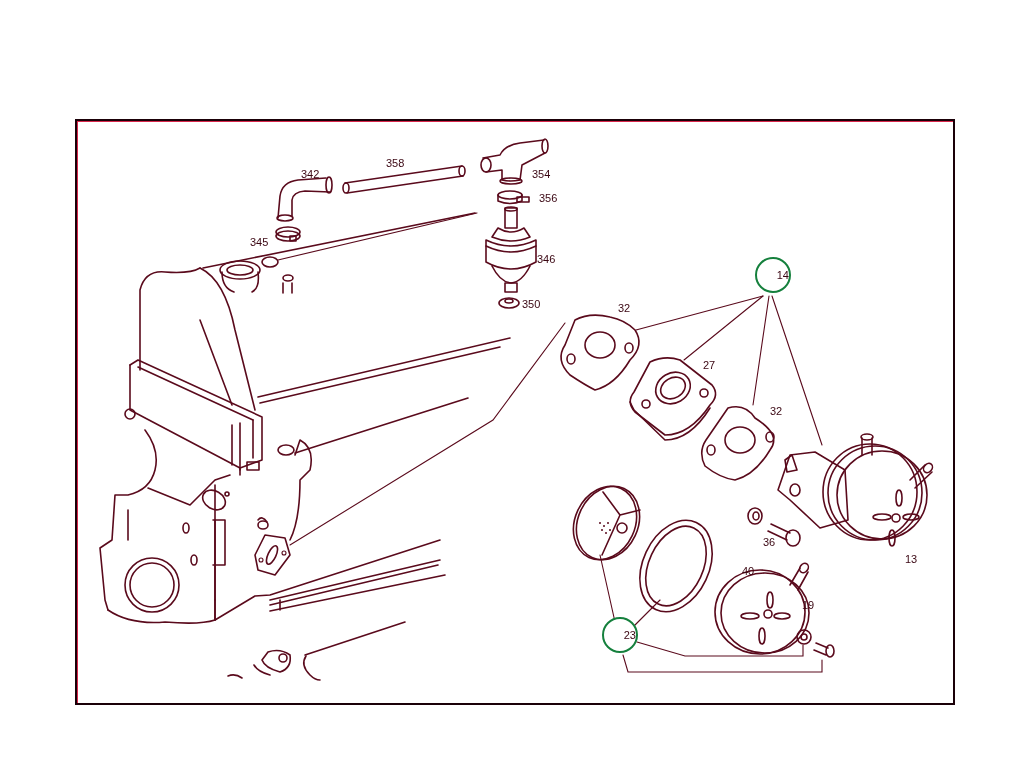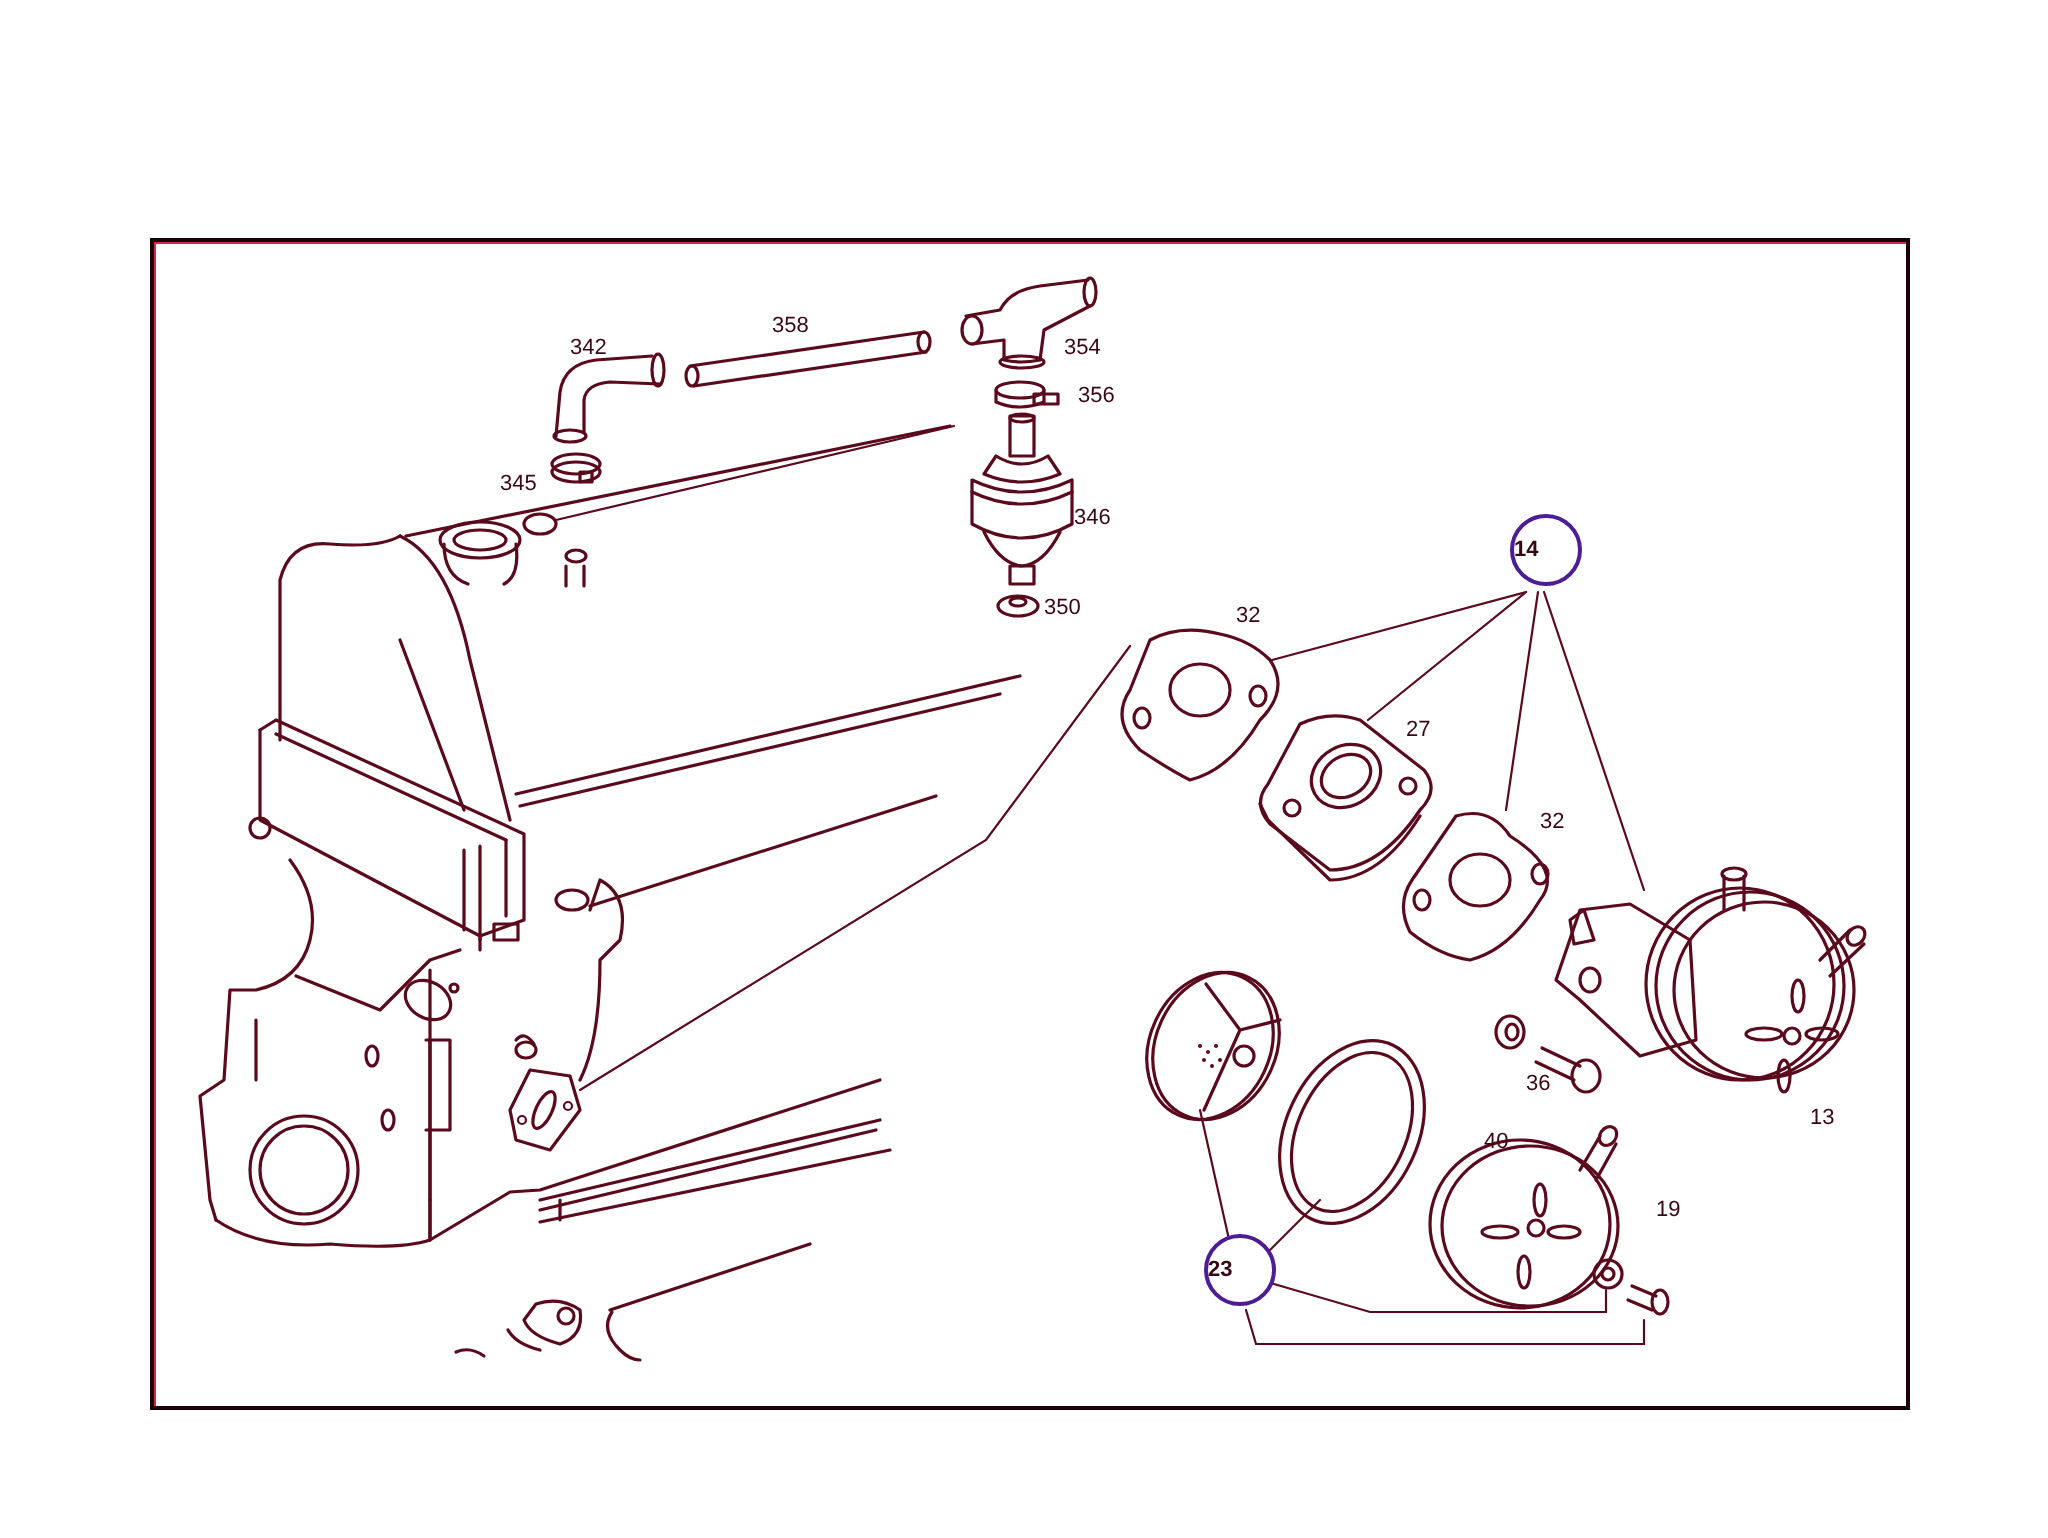--- a/index.html
+++ b/index.html
@@ -210,7 +210,7 @@
   </g>
 </svg>
 
-<span class="part-label" style="left:285px;top:168px;text-align:right;">342</span>
+<span class="part-label" style="left:301px;top:168px;text-align:right;">342</span>
 <span class="part-label" style="left:386px;top:157px;">358</span>
 <span class="part-label" style="left:532px;top:168px;">354</span>
 <span class="part-label" style="left:539px;top:192px;">356</span>

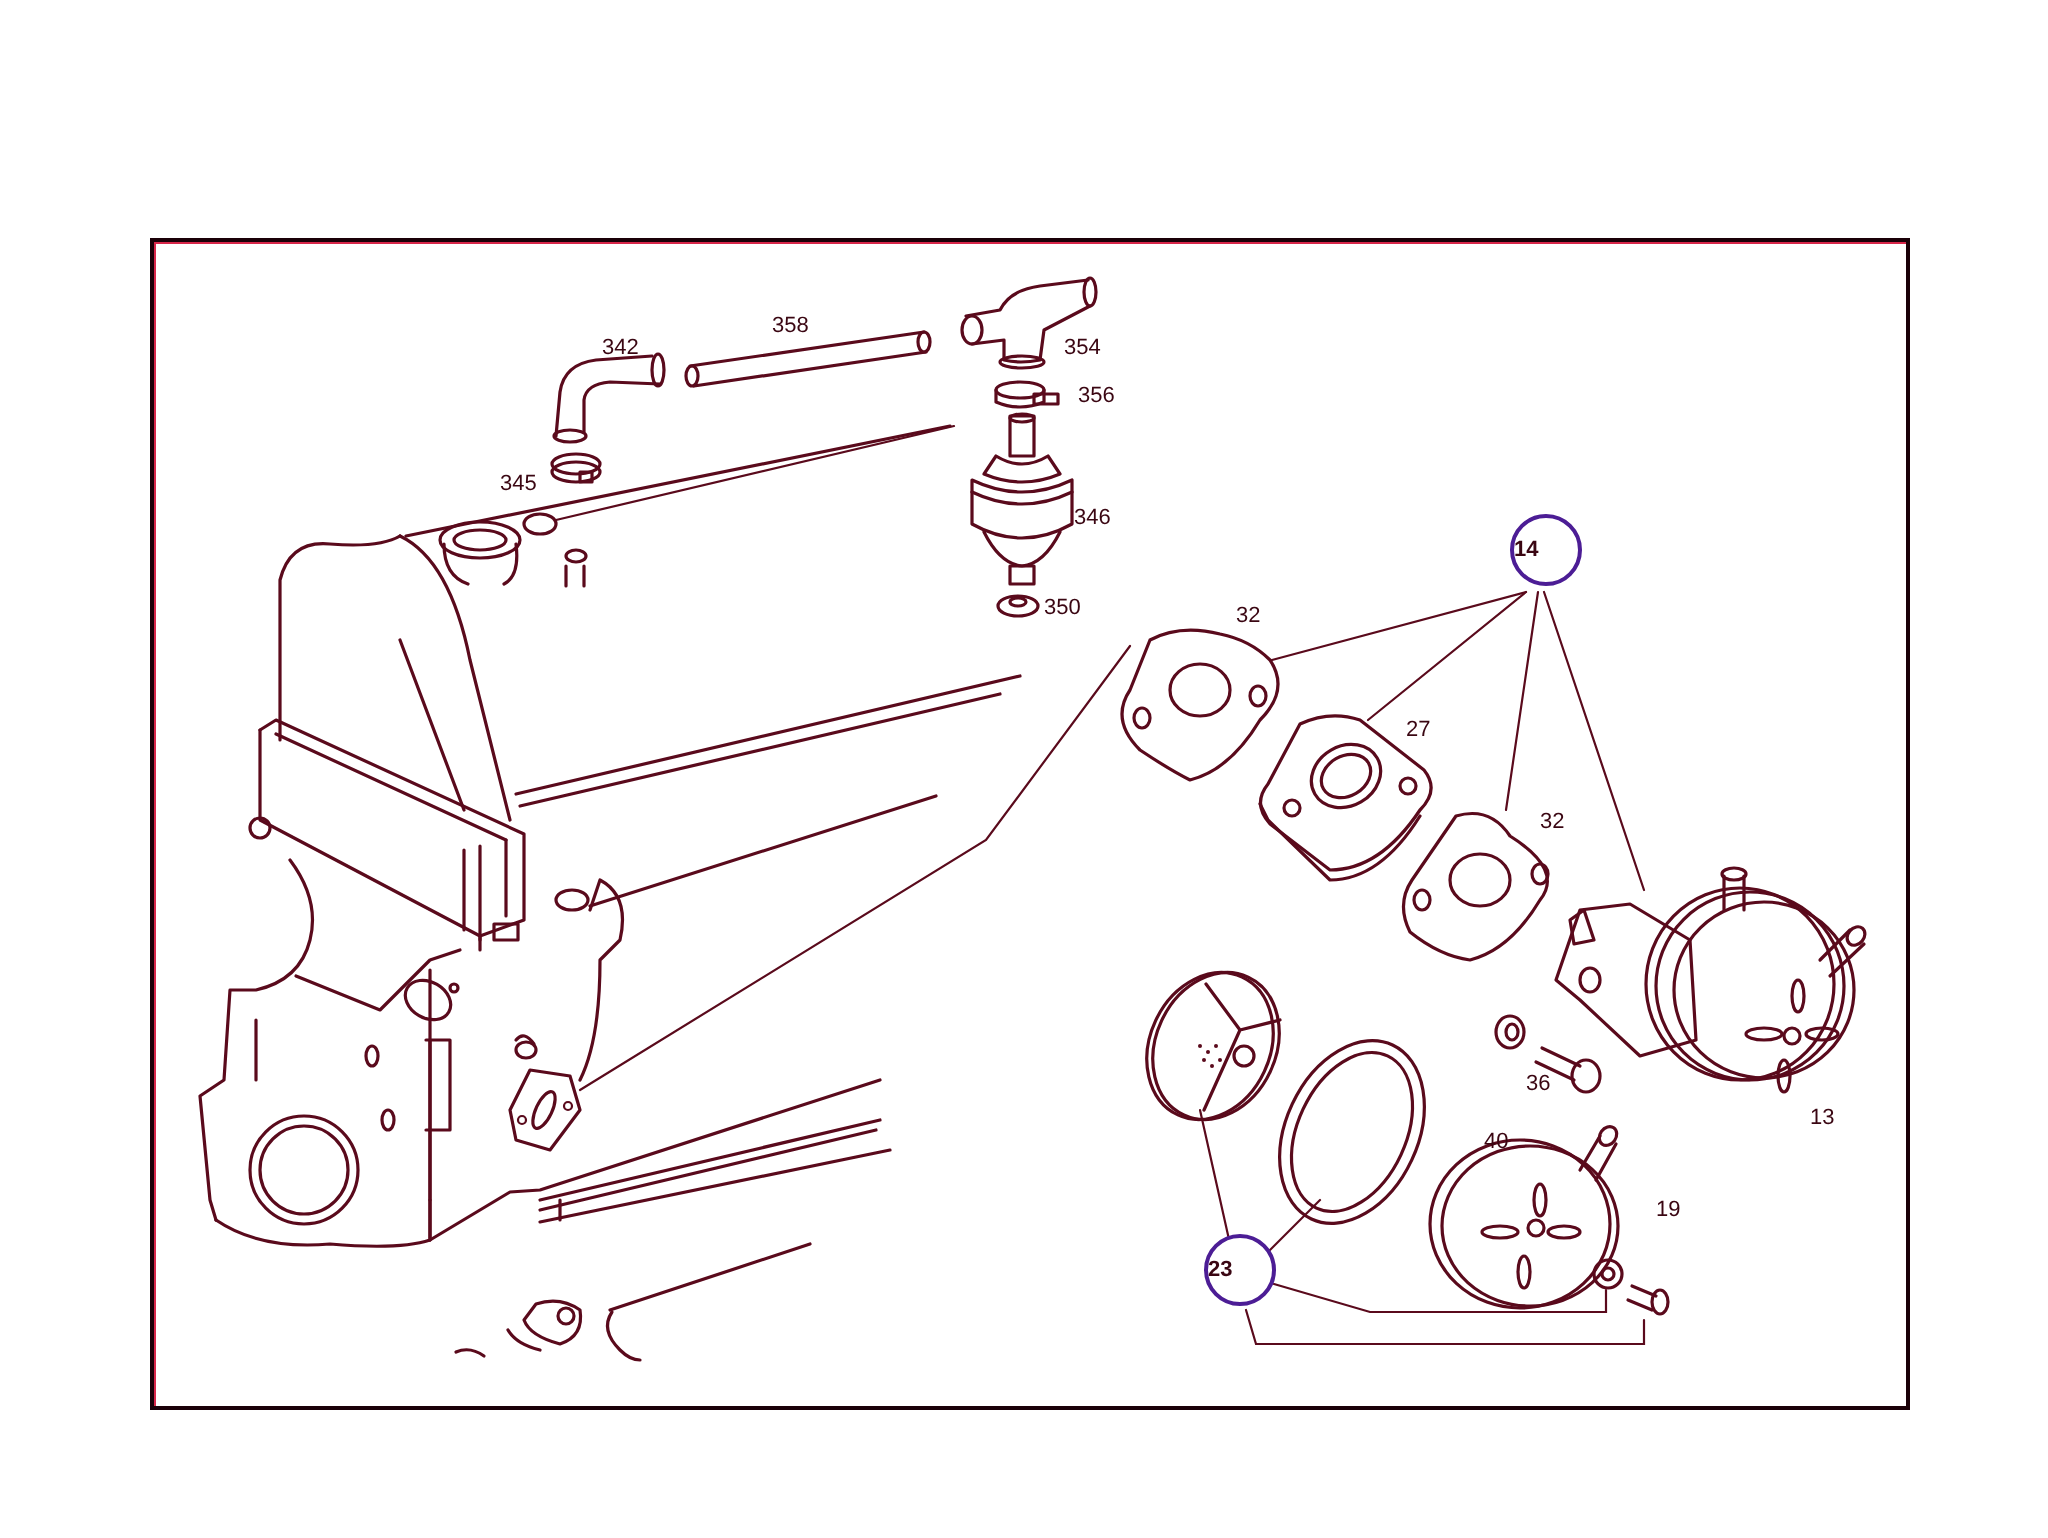--- a/index.html
+++ b/index.html
@@ -13,9 +13,9 @@
     .part-label { position: absolute; font-size: 11px; font-weight: normal; color: #3a0612;
                   line-height: 12px; white-space: nowrap; }
     .callout { position: absolute; width: 36px; height: 36px; border-radius: 50%;
-               border: 2px solid #4c1d95; background: #fff; box-sizing: border-box;
-               display: flex; align-items: center; justify-content: flex-start;
-               font-size: 11px; font-weight: bold; color: #3a0612; }
+               border: 2px solid #15803d; background: #fff; box-sizing: border-box;
+               display: flex; align-items: center; justify-content: flex-end;
+               font-size: 11px; font-weight: normal; color: #3a0612; }
   </style>
 </head>
 <body>

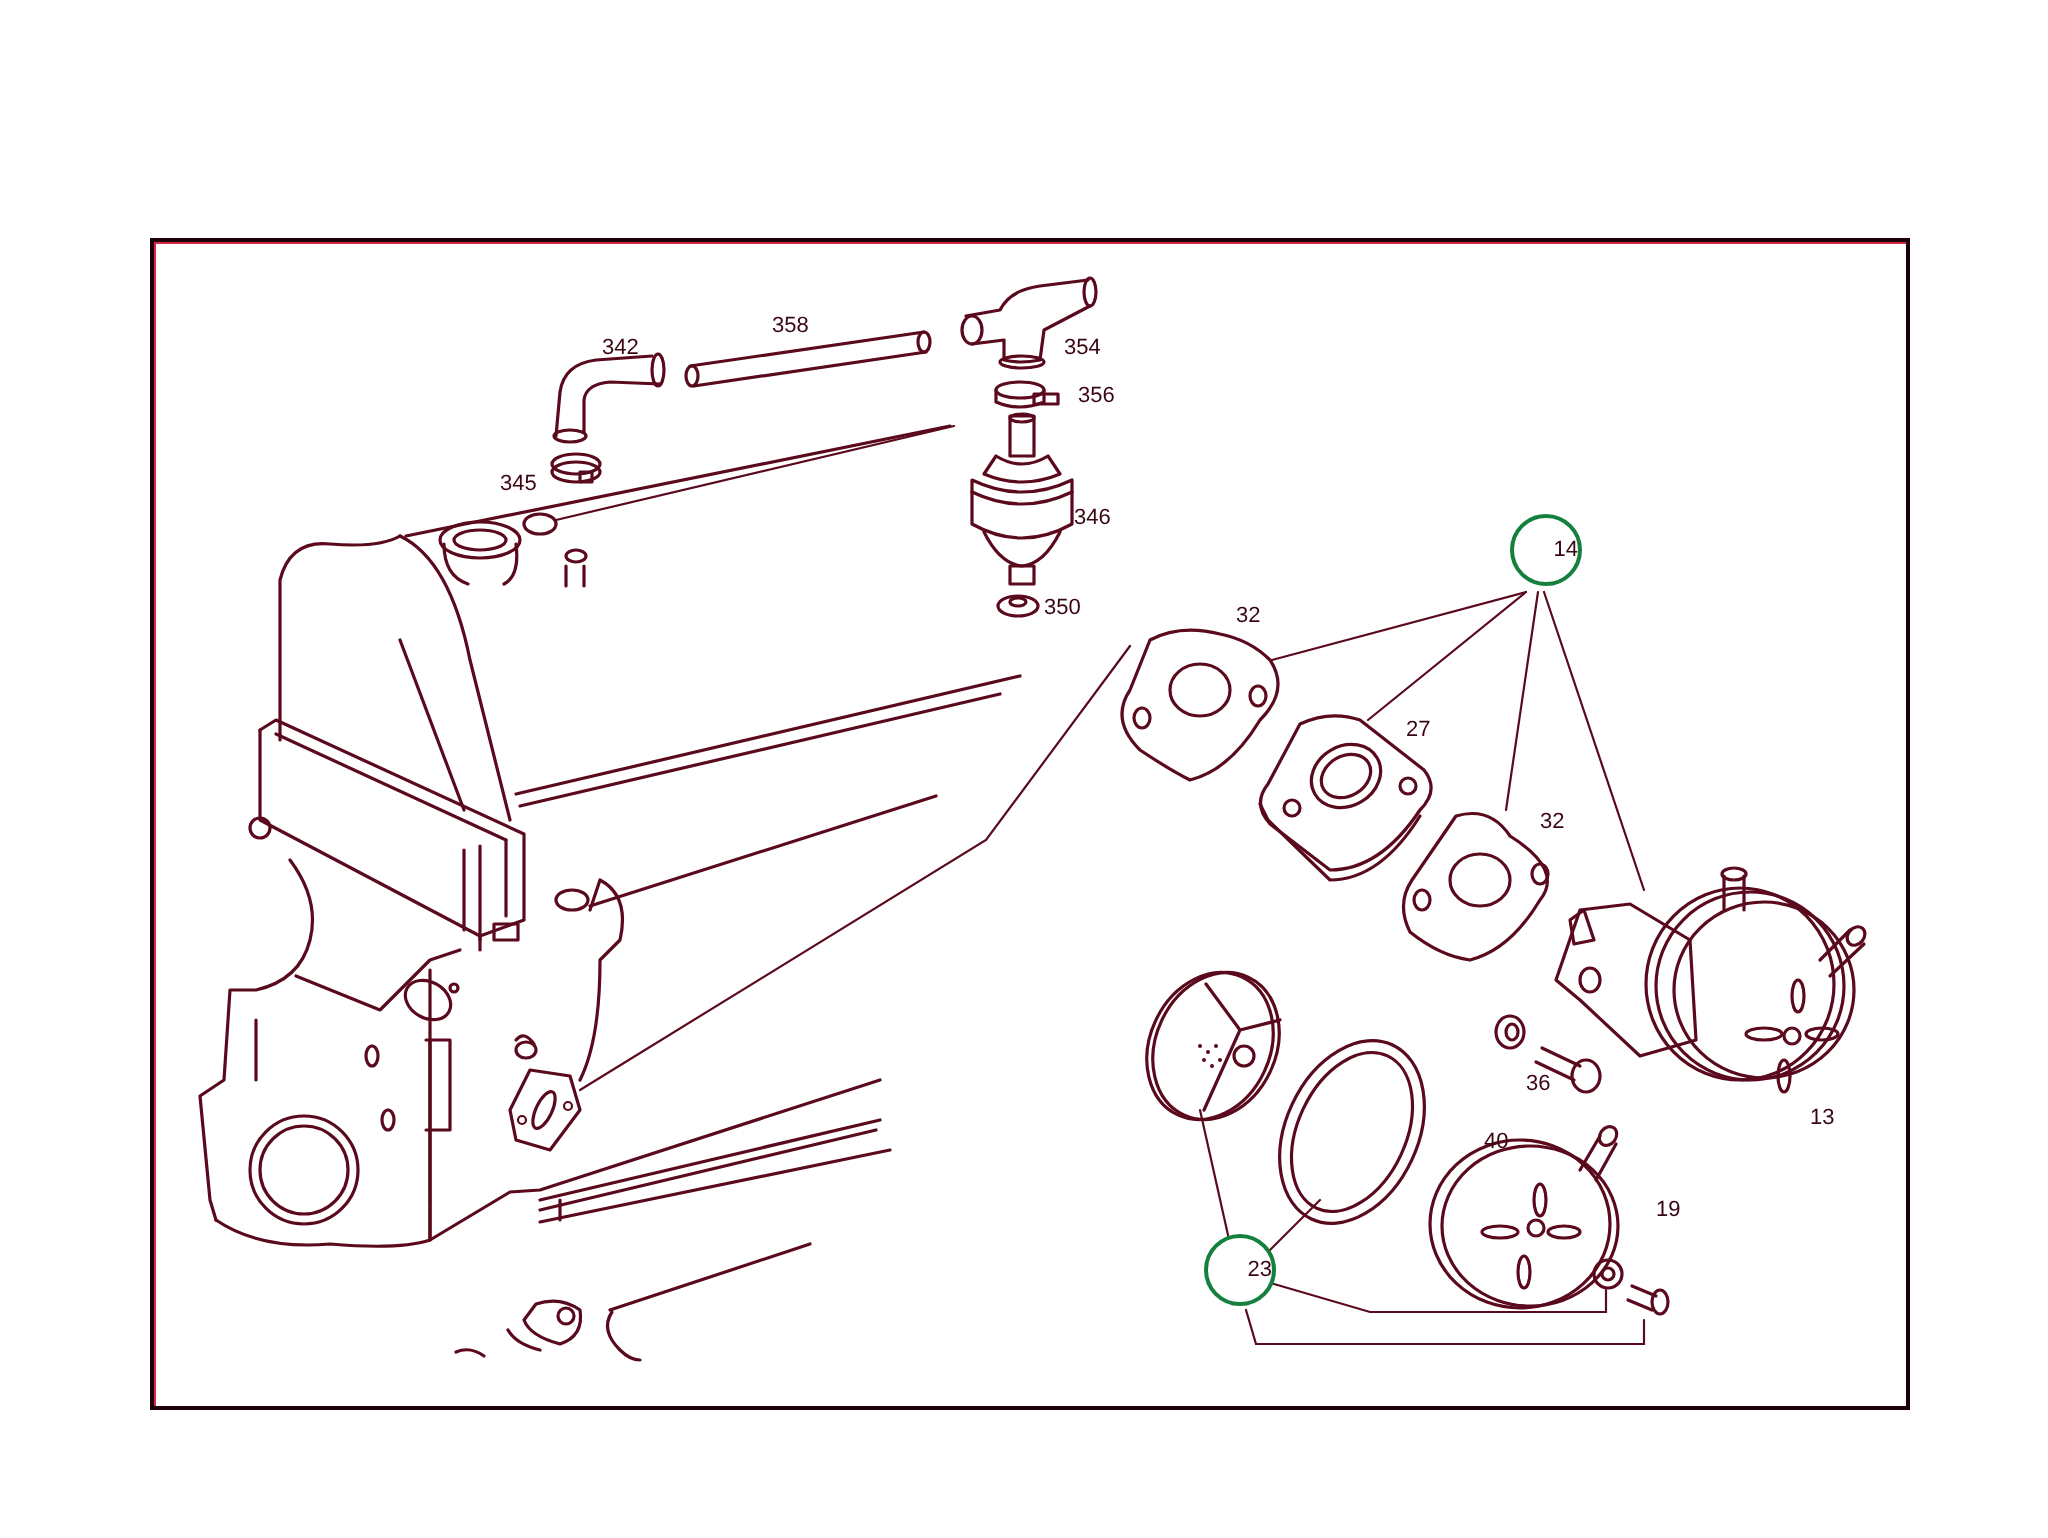--- a/index.html
+++ b/index.html
@@ -223,7 +223,7 @@
 <span class="part-label" style="left:742px;top:528px;margin-top:37px;">40</span>
 <span class="part-label" style="left:763px;top:536px;">36</span>
 <span class="part-label" style="left:905px;top:553px;">13</span>
-<span class="part-label" style="left:828px;top:599px;text-align:right;">19</span>
+<span class="part-label" style="left:802px;top:599px;text-align:right;">19</span>
 
 <div class="callout" style="left:755px;top:257px;">
   <span>14</span>

